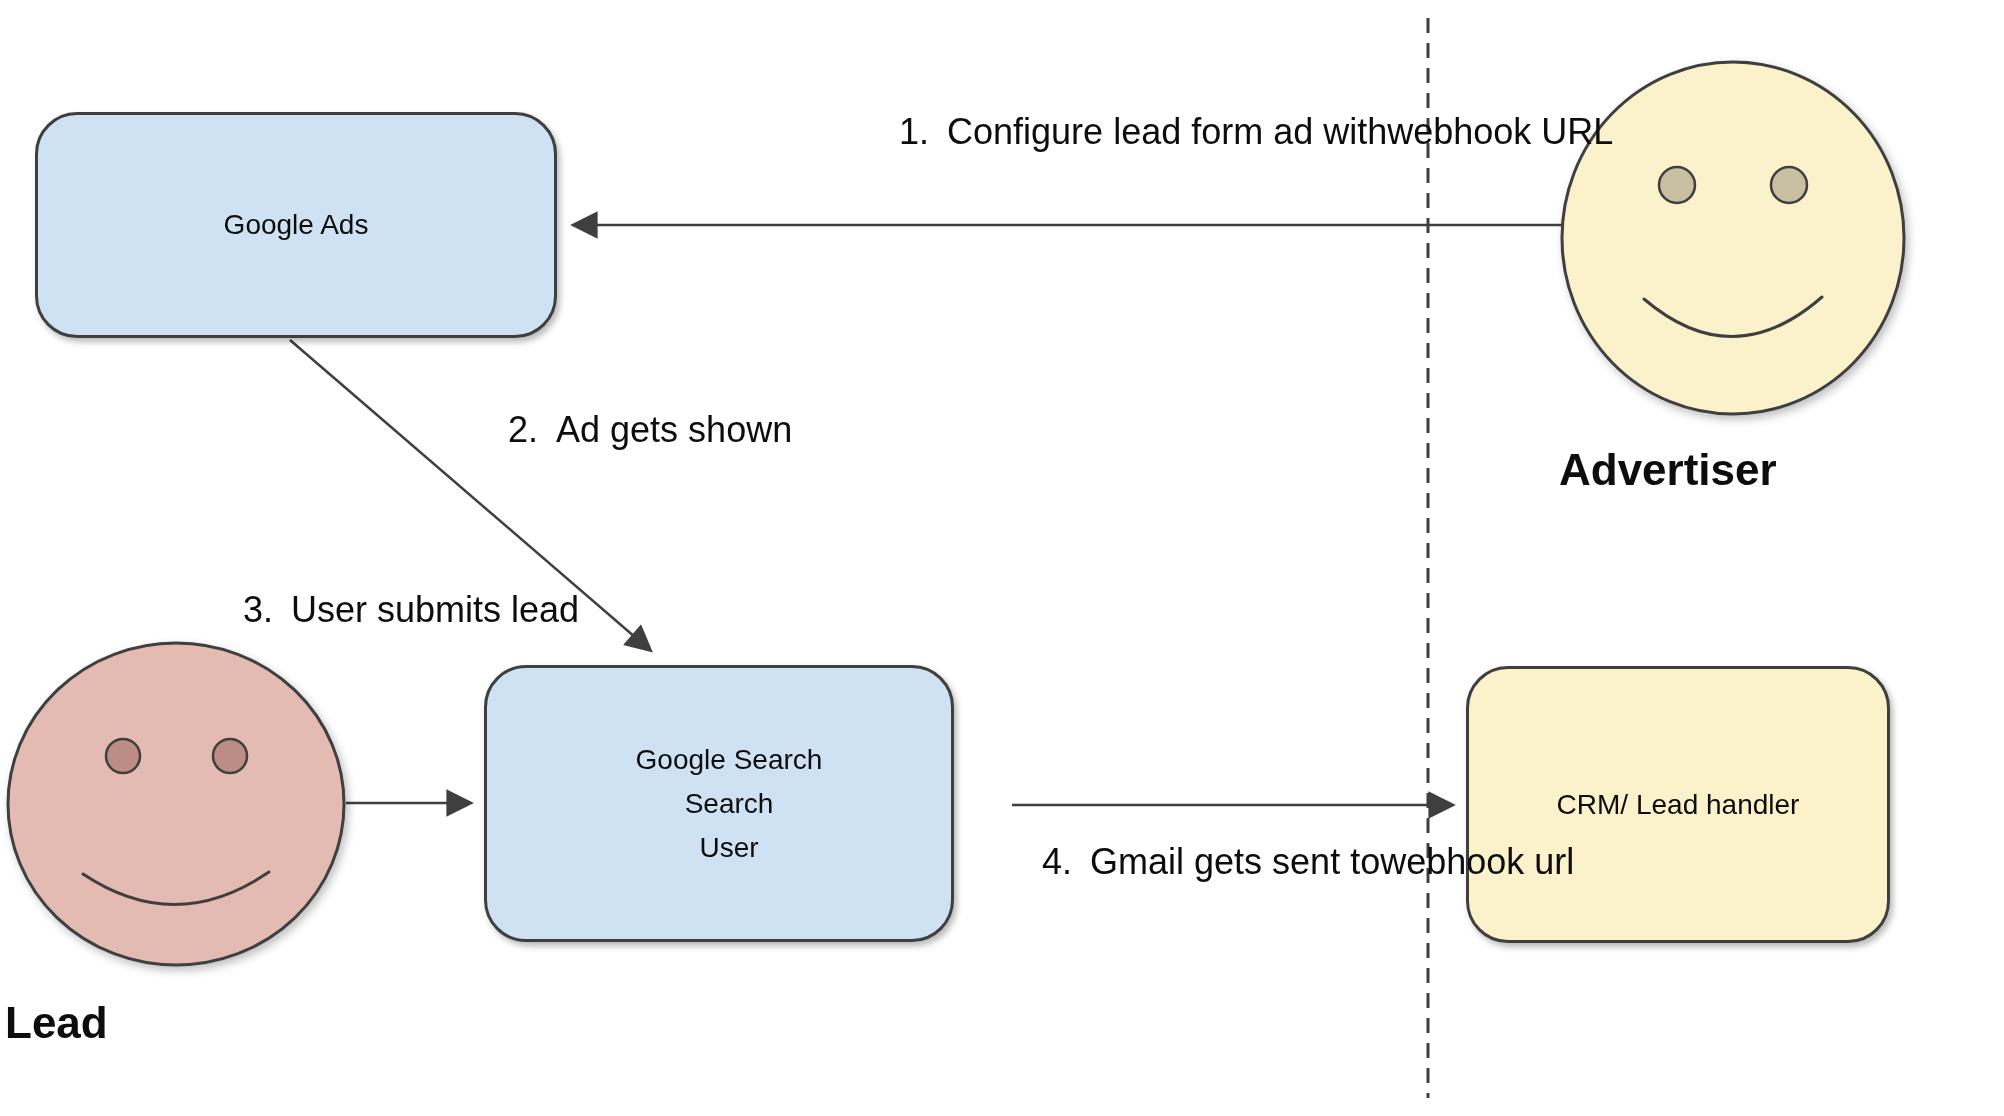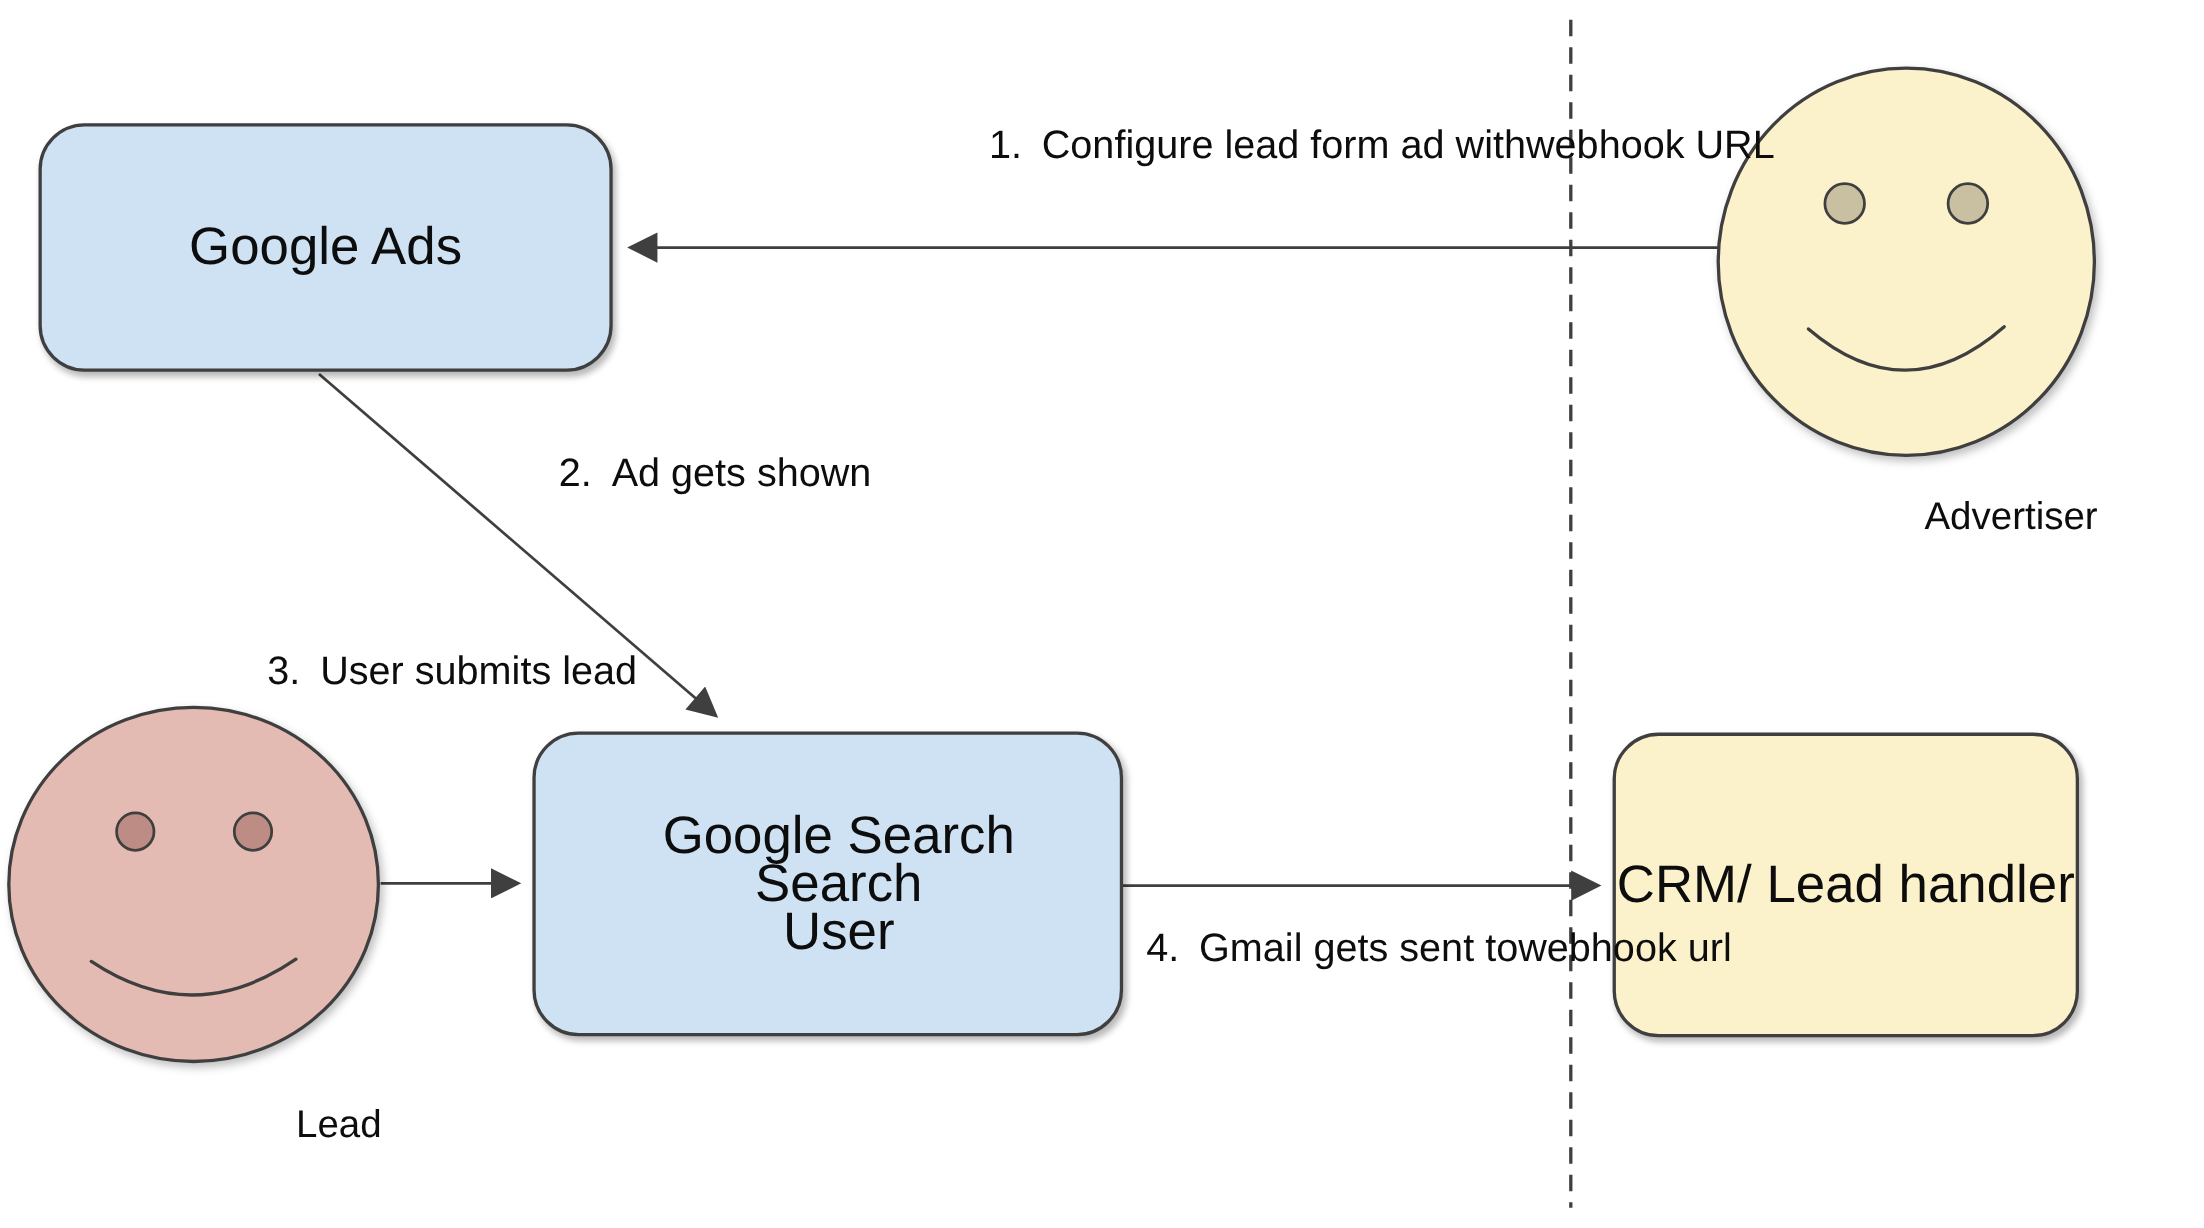--- a/index.html
+++ b/index.html
@@ -33,7 +33,7 @@
     align-items: center;
     justify-content: center;
     text-align: center;
-    font-size: 48px;
+    font-size: 28px;
     line-height: 44px;
     box-shadow: 3px 4px 6px rgba(0,0,0,0.28);
   }

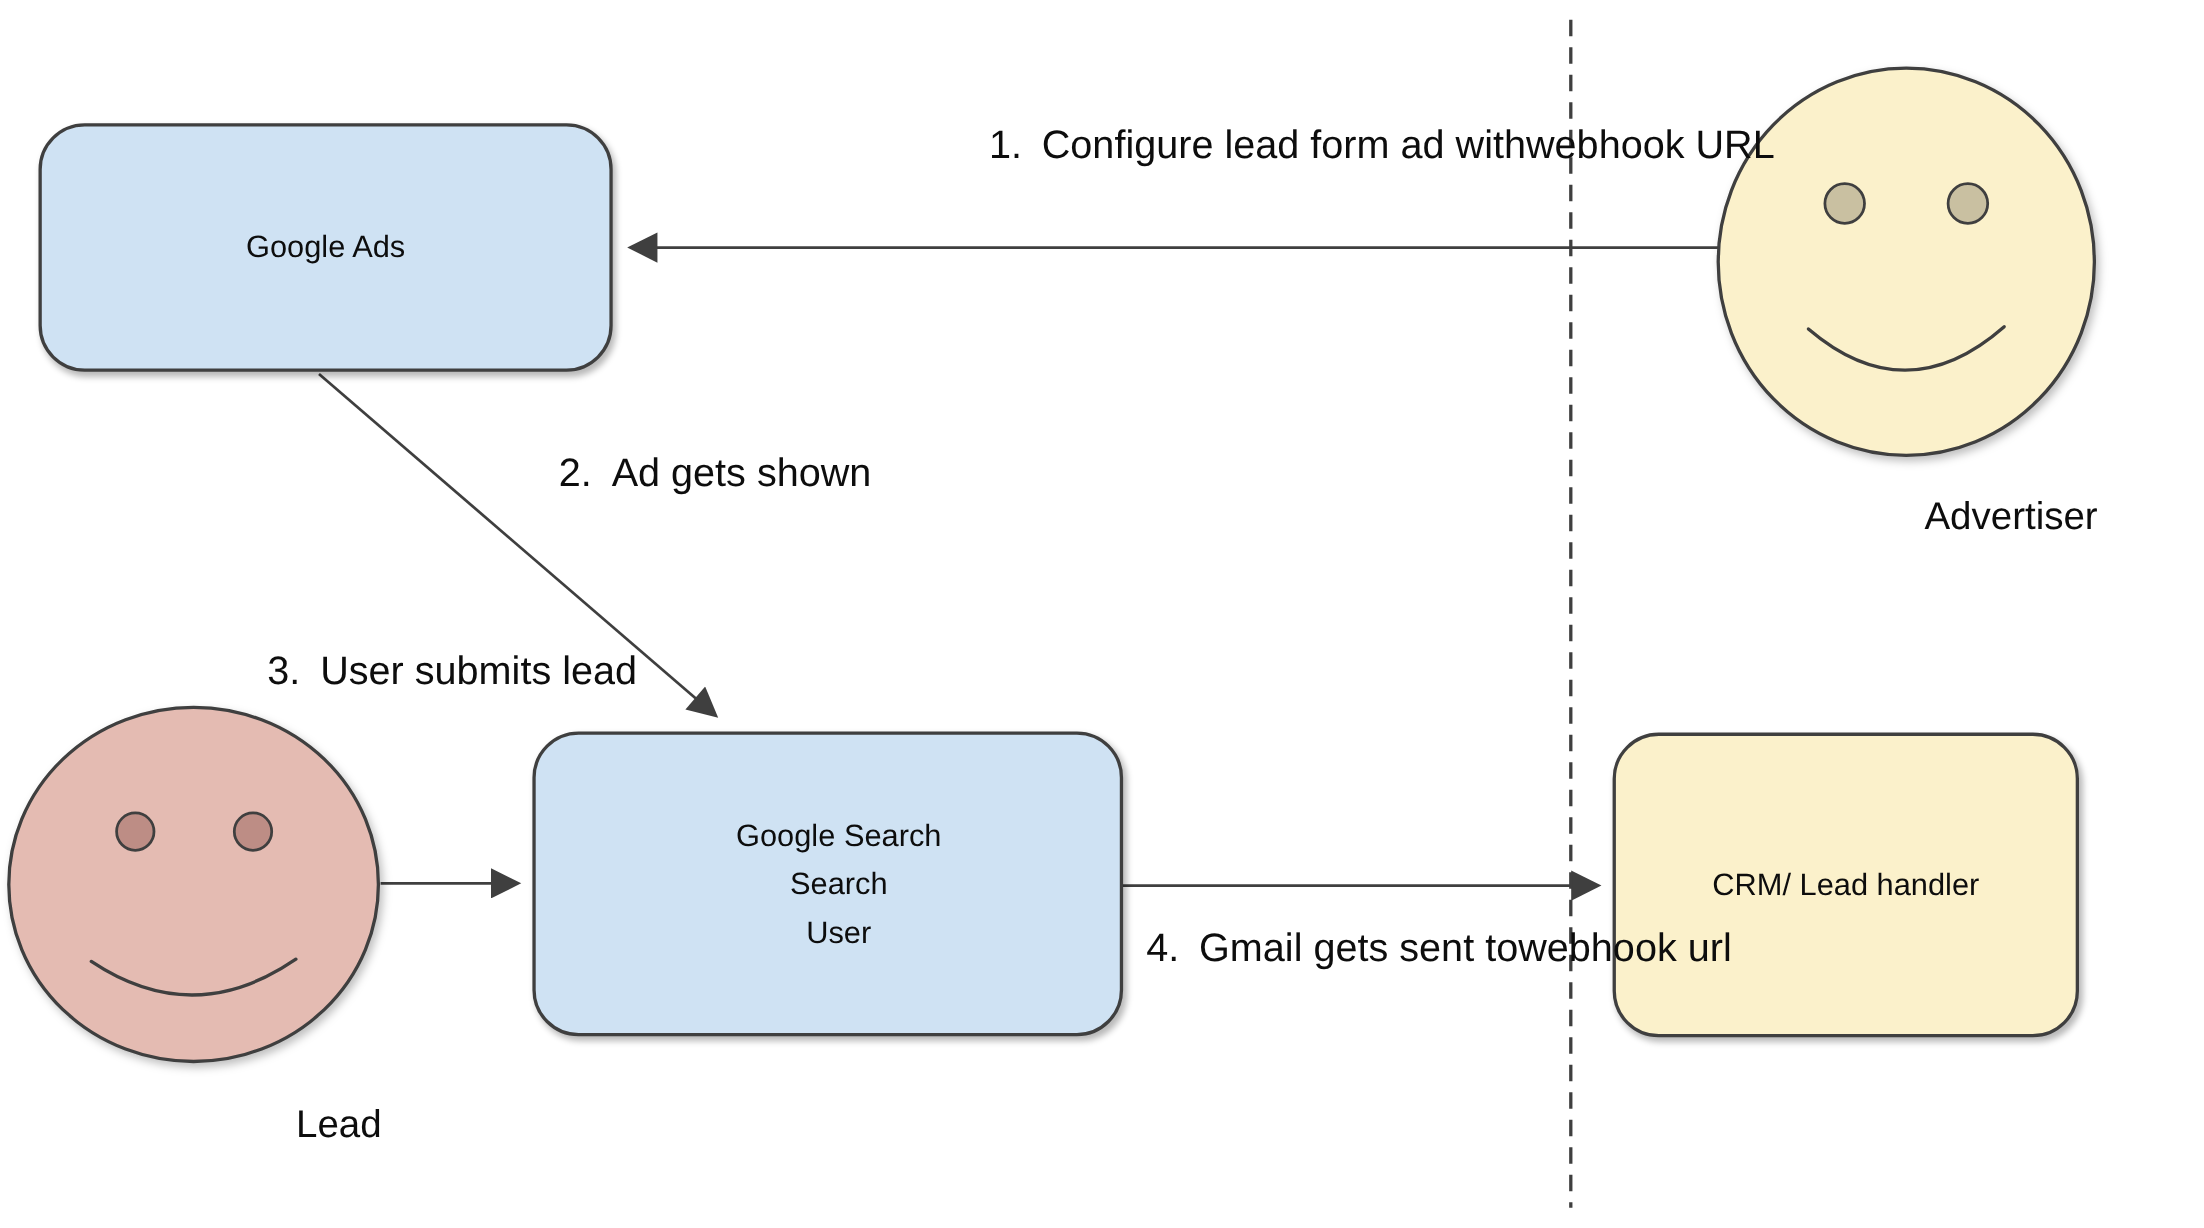--- a/index.html
+++ b/index.html
@@ -53,10 +53,10 @@
 
   .actor-label {
     position: absolute;
-    font-size: 35px;
+    font-size: 44px;
     line-height: 44px;
-    font-weight: normal;
-    text-align: right;
+    font-weight: bold;
+    text-align: left;
   }
   #advertiser-label { left: 1559px; top: 448px;  width: 348px; }
   #user-label       { left: 5px;    top: 1001px; width: 342px; }

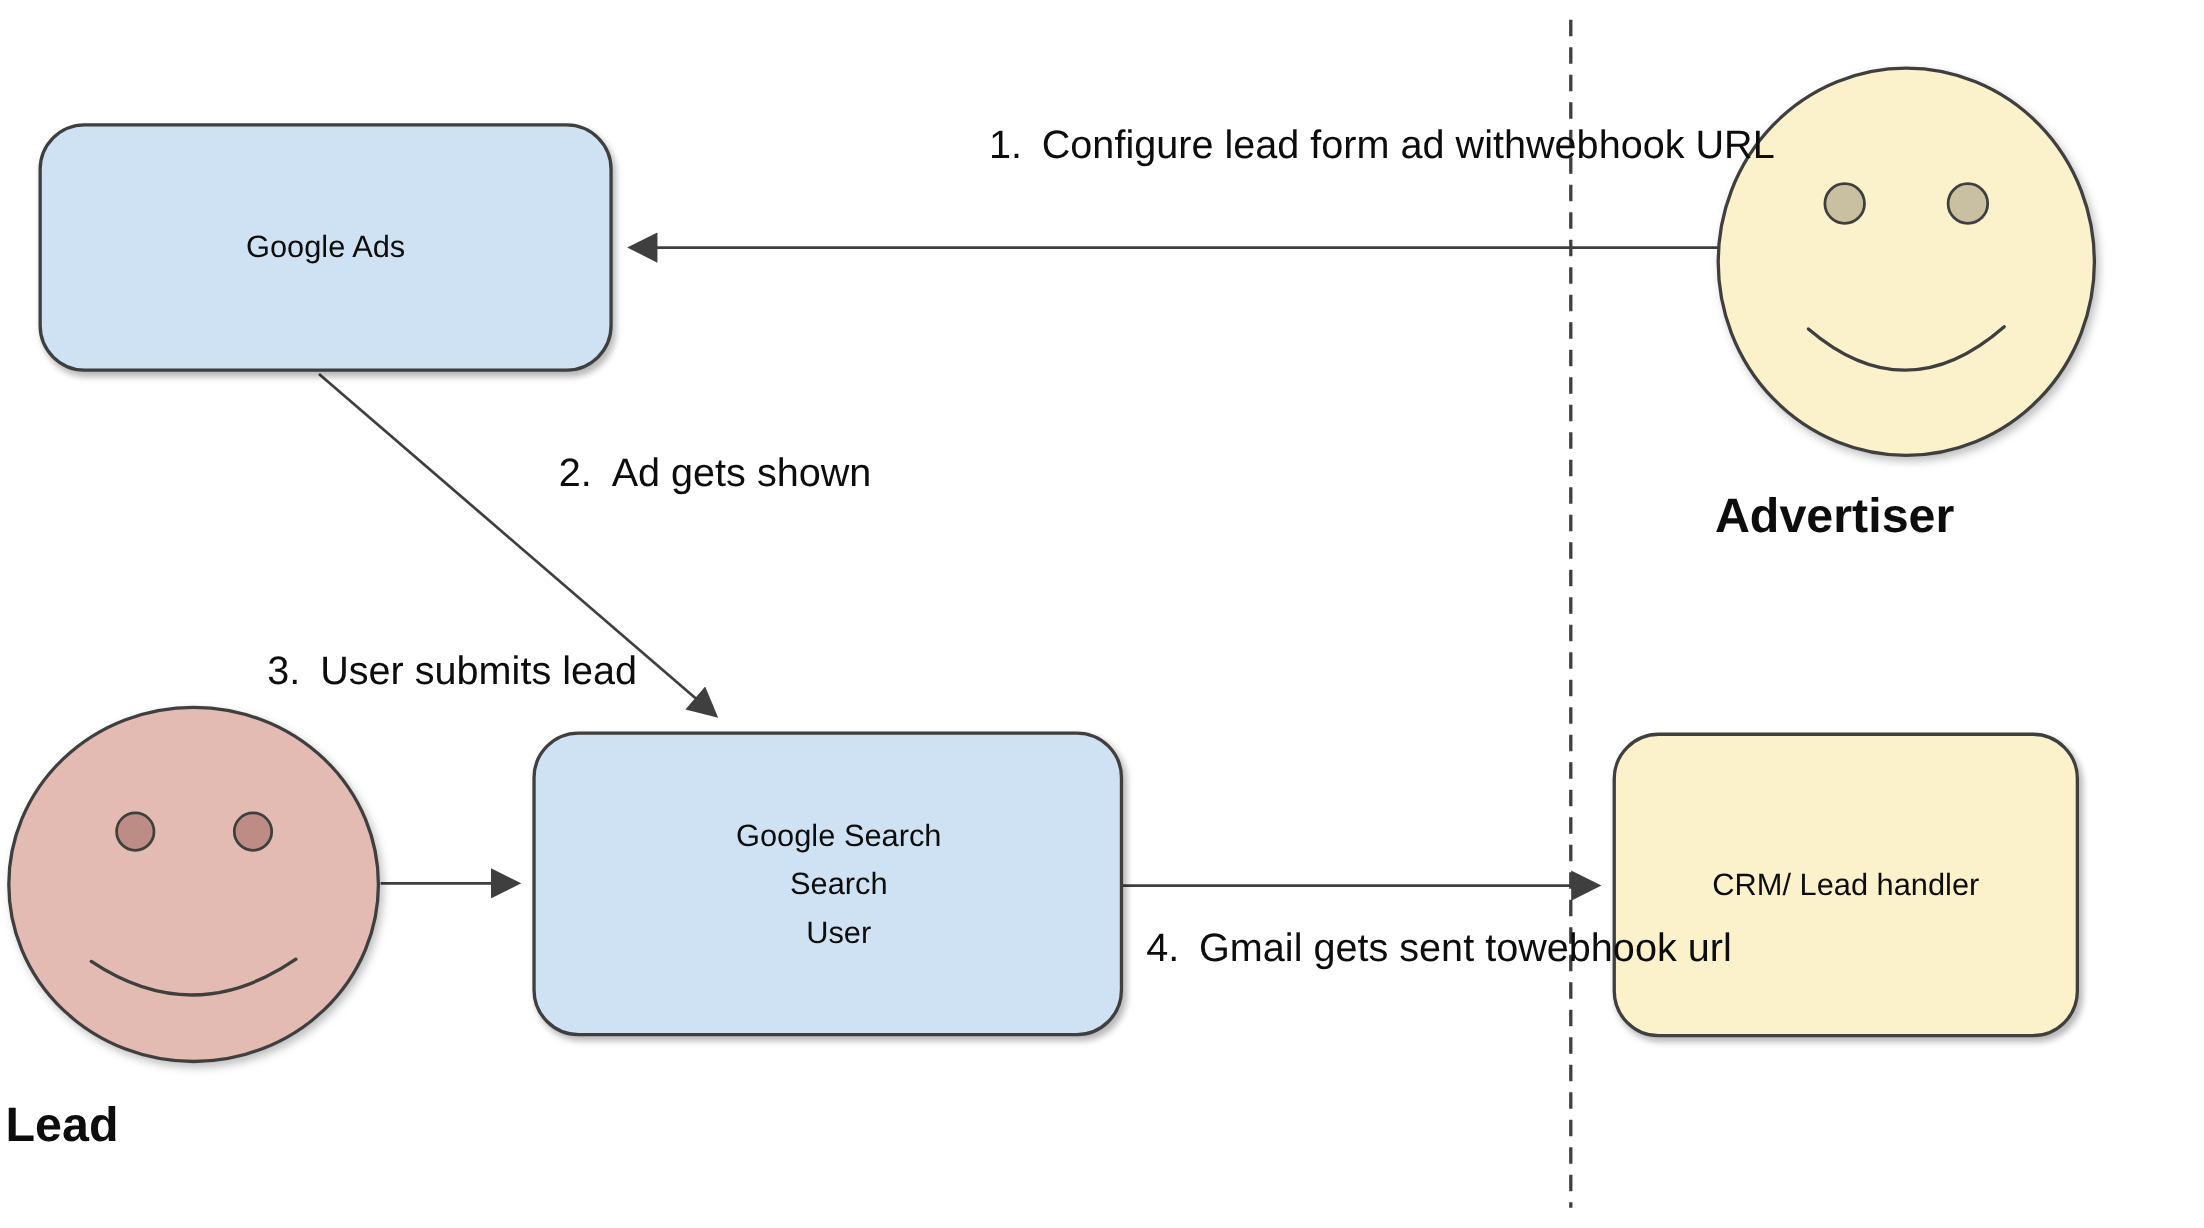--- a/index.html
+++ b/index.html
@@ -41,7 +41,7 @@
   .node.yellow { background: var(--yellow-fill, #fbf1cb); }
 
   #node-google-ads       { left: 35px;   top: 112px; width: 522px; height: 226px; }
-  #node-google-surfaces  { left: 484px;  top: 665px; width: 537px; height: 277px; padding-left: 20px; }
+  #node-google-surfaces  { left: 484px;  top: 665px; width: 470px; height: 277px; padding-left: 20px; }
   #node-crm              { left: 1466px; top: 666px; width: 424px; height: 277px; }
 
   .face-svg {

